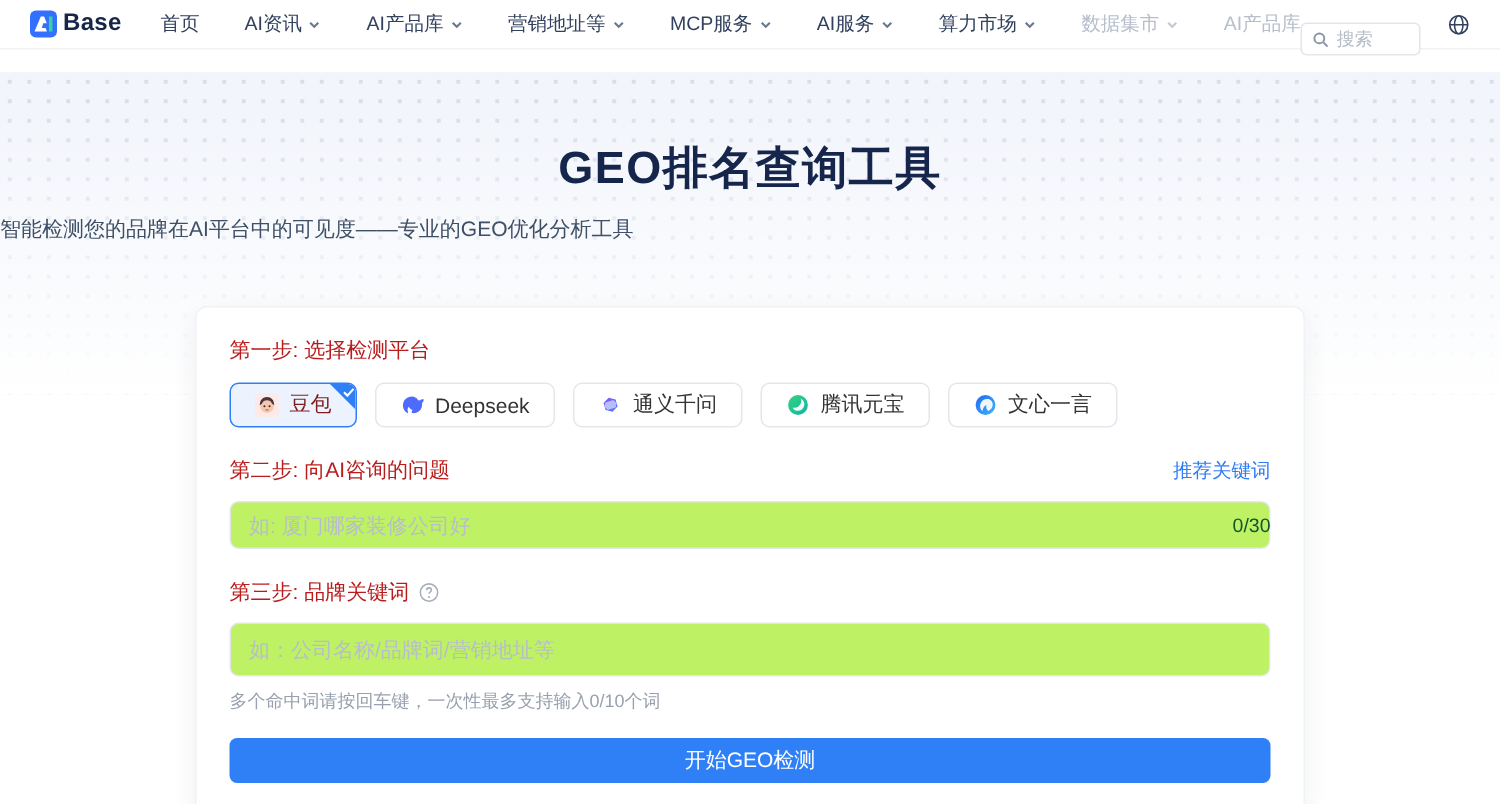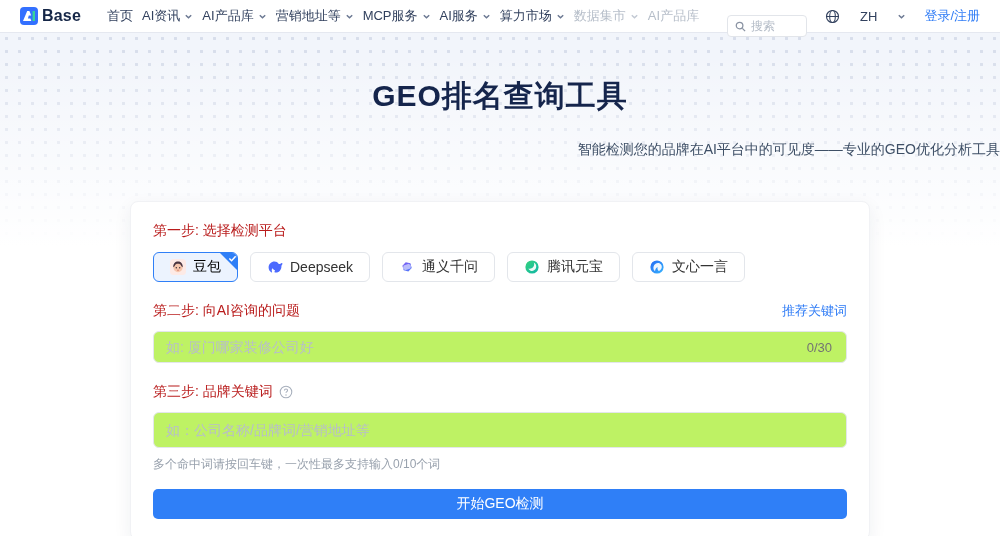--- a/index.html
+++ b/index.html
@@ -17,7 +17,7 @@
     display:flex; align-items:center; justify-content:center;
   }
   .logo-text { font-size:16px; font-weight:700; color:#152647; letter-spacing:.2px; }
-  .nav-items { display:flex; align-items:center; gap:9px; margin-left:26px; }
+  .nav-items { display:flex; align-items:center; gap:30px; margin-left:26px; }
   .nav-item { display:flex; align-items:center; gap:4px; font-size:13px; color:#32415e; cursor:pointer; white-space:nowrap; }
   .nav-item.disabled { color:#b6bec9; cursor:default; }
   .chev { width:9px; height:9px; stroke:#6b7892; stroke-width:1.6; fill:none; }

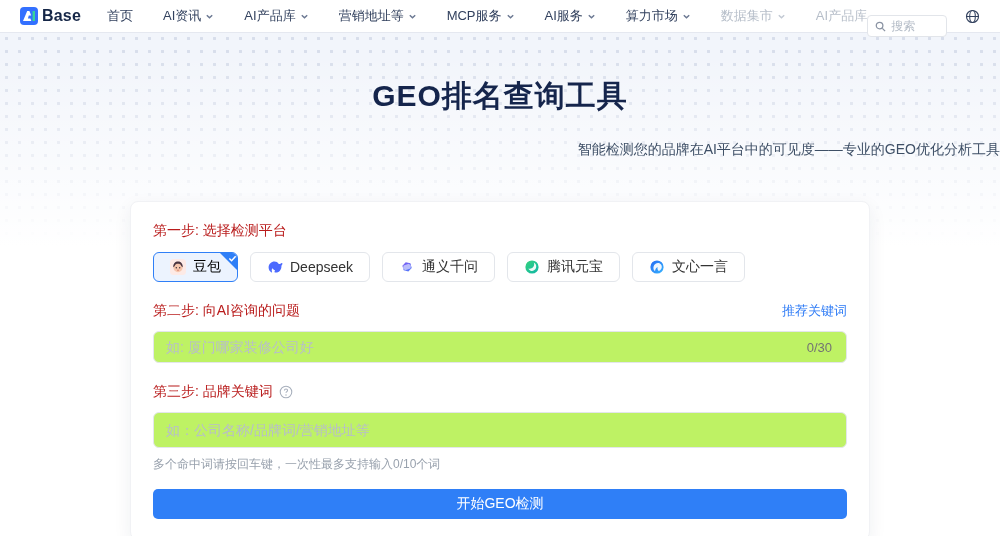--- a/index.html
+++ b/index.html
@@ -47,7 +47,7 @@
   .hero-inner { position:relative; }
   .hero-title {
     padding-top:44px; text-align:center; font-size:30px; font-weight:700;
-    color:#15254c; letter-spacing:1px;
+    color:#15254c; letter-spacing:1px;margin-top:16px;
   }
   .hero-sub { margin-top:24px; text-align:right; font-size:14px; color:#3e4f66; }
 

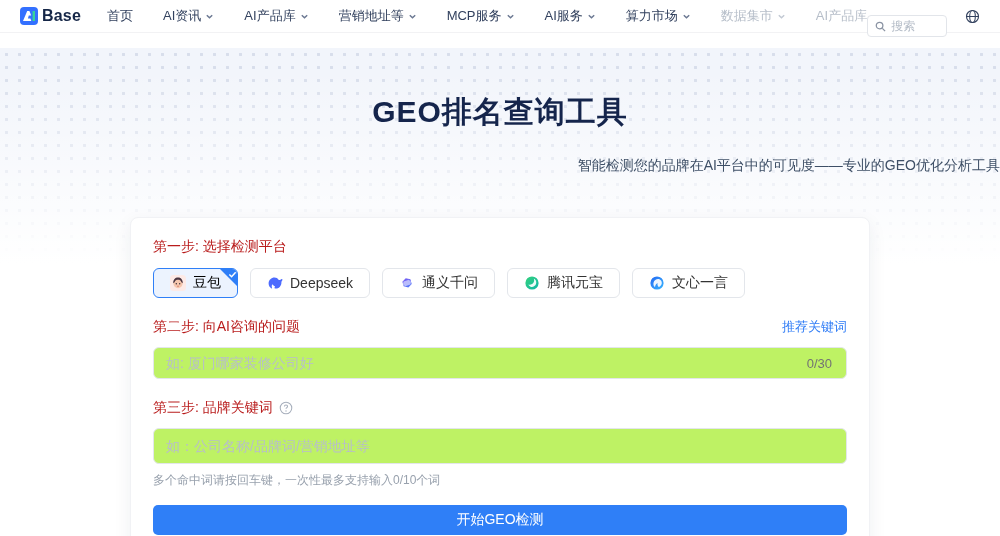--- a/index.html
+++ b/index.html
@@ -49,7 +49,7 @@
     padding-top:44px; text-align:center; font-size:30px; font-weight:700;
     color:#15254c; letter-spacing:1px;margin-top:16px;
   }
-  .hero-sub { margin-top:24px; text-align:right; font-size:14px; color:#3e4f66; }
+  .hero-sub { margin-top:11px; text-align:left; font-size:14px; color:#3e4f66; }
 
   
   .card {

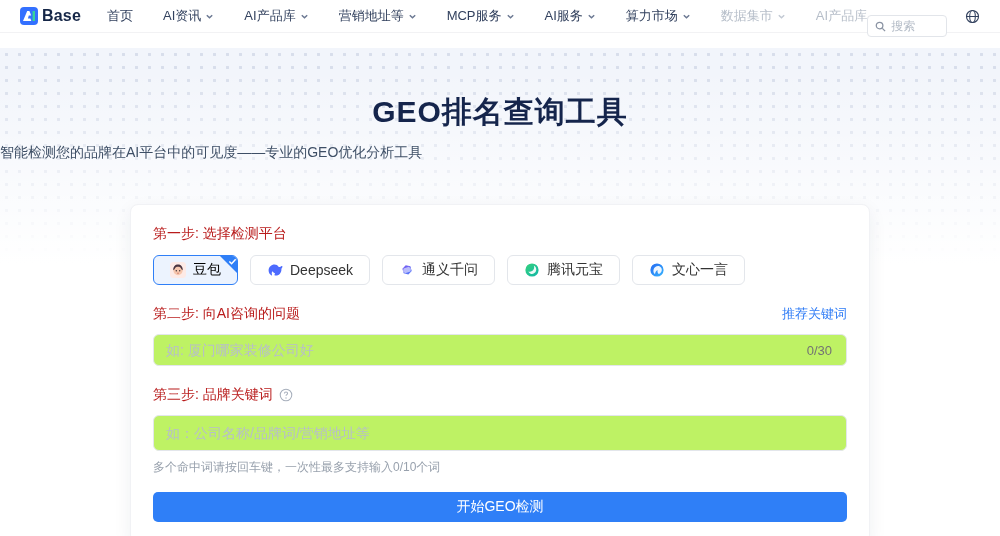--- a/index.html
+++ b/index.html
@@ -67,7 +67,7 @@
     display:flex; align-items:center; gap:7px; padding:0 16px; font-size:14px; color:#333;
     cursor:pointer; position:relative; overflow:hidden;
   }
-  .plat.selected { border-color:#2f7ff7; background:#ecf3fe; color:#000000; }
+  .plat.selected { border-color:#2f7ff7; background:#ecf3fe; color:#7f1d1d; }
   .corner {
     position:absolute; top:0; right:0; width:0; height:0;
     border-top:17px solid #2f7ff7; border-left:17px solid transparent;

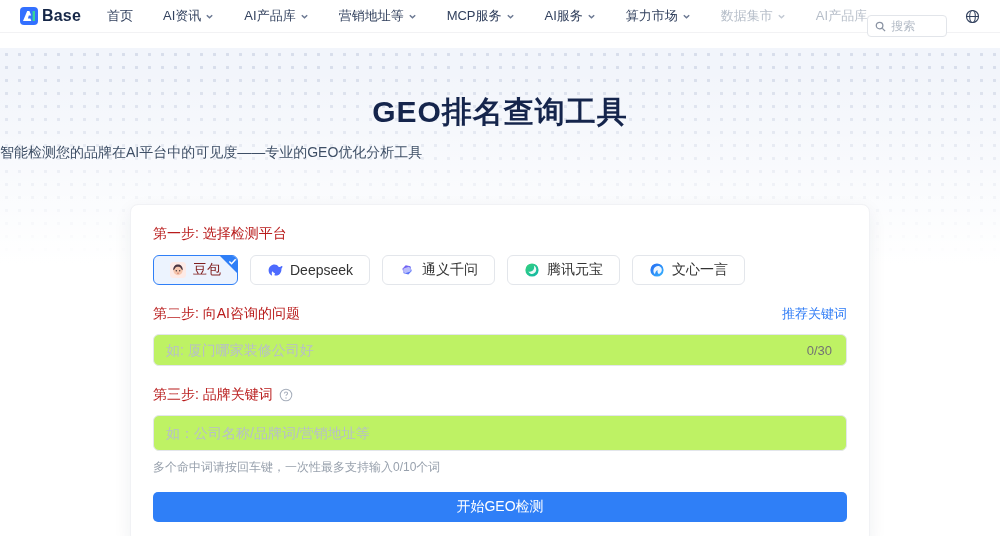--- a/index.html
+++ b/index.html
@@ -85,8 +85,8 @@
   .inp-sm { height:32px; }
   .inp-lg { height:36px; padding-right:12px !important; }
   .counter {
-    position:absolute; right:15px; top:50%; transform:translateY(-50%);
-    font-size:13px; color:#737373;
+    position:absolute; right:0; top:50%; transform:translateY(-50%);
+    font-size:13px; color:#14532d;
   }
   .help-icon { width:14px; height:14px; }
   .hint { margin-top:8px; font-size:12px; color:#98a1ad; }

